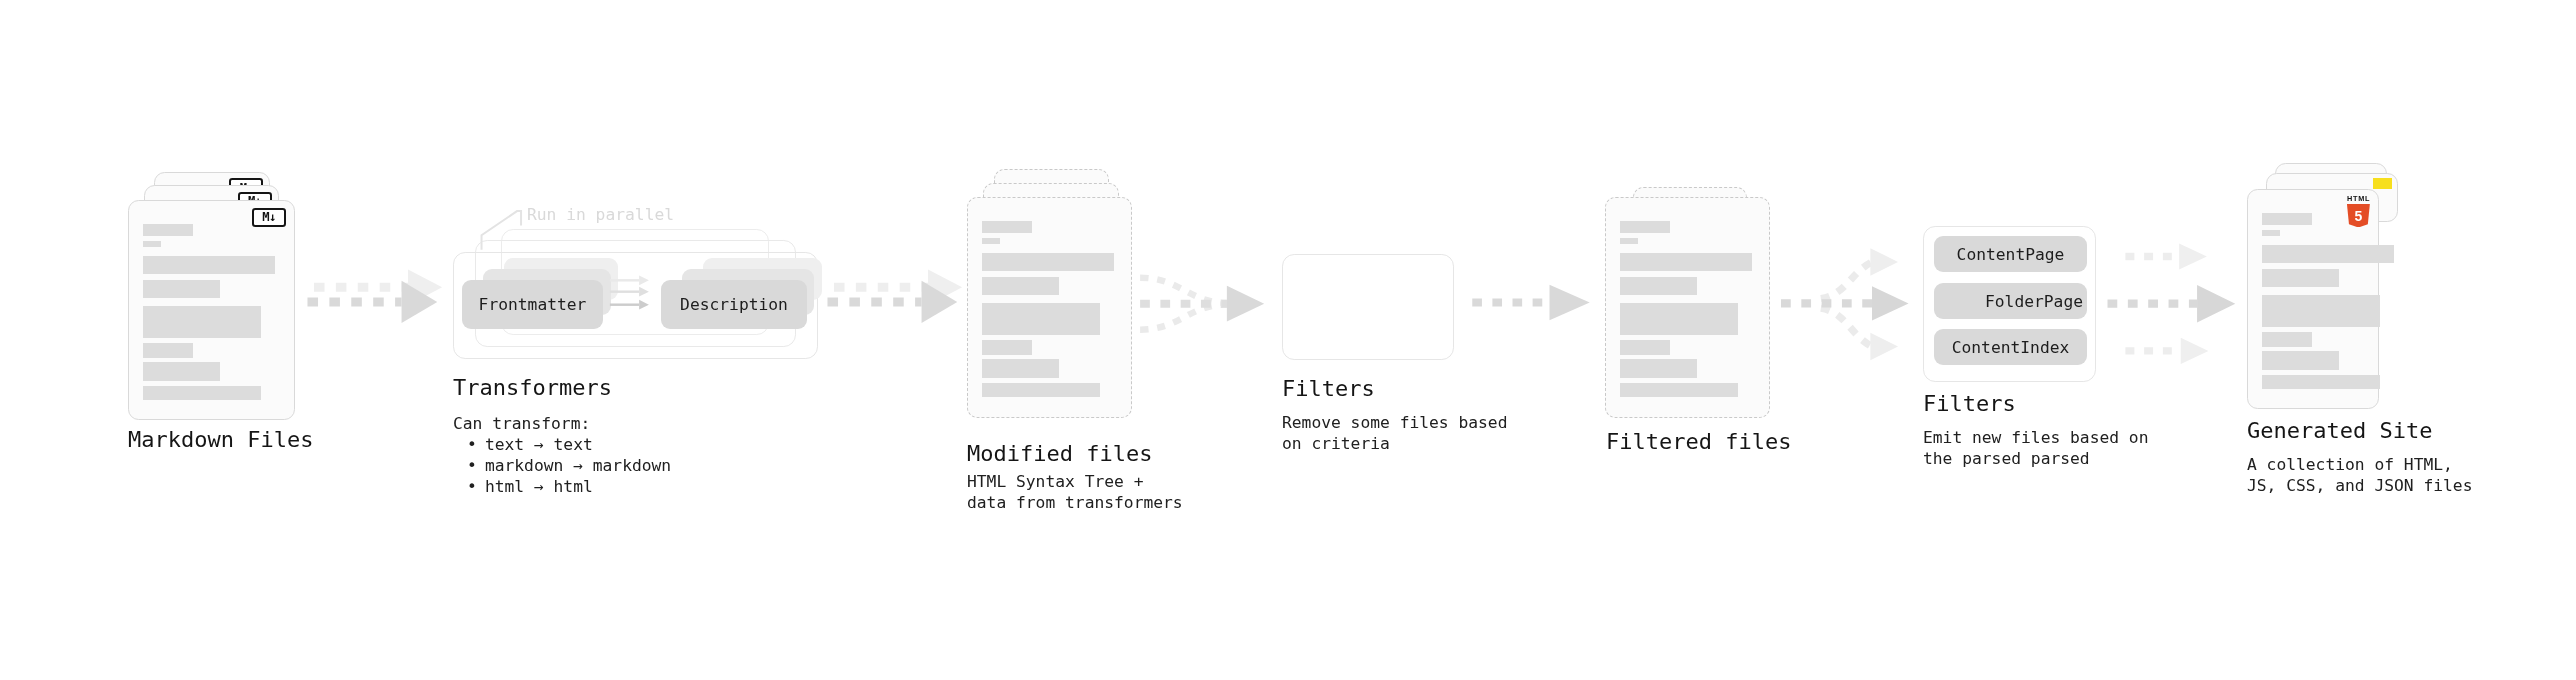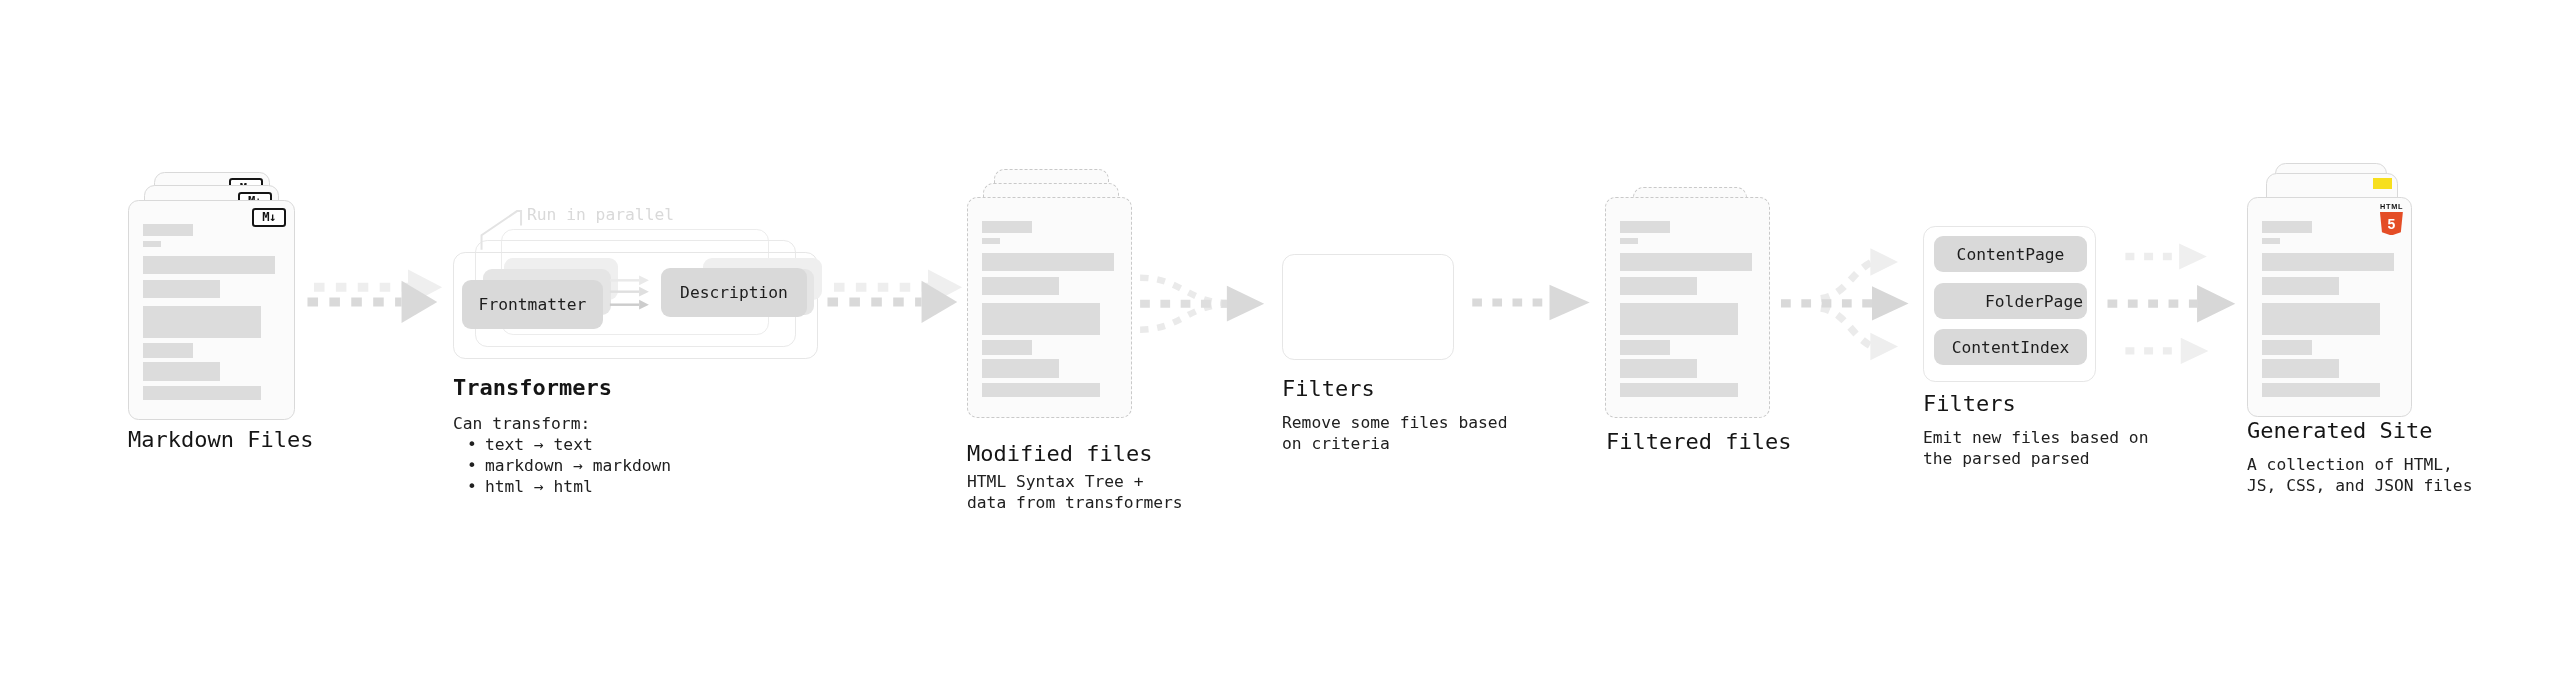--- a/index.html
+++ b/index.html
@@ -238,7 +238,7 @@
   <div class="card" style="left:2266px; top:173px; width:132px; height:49px;">
     <div class="js-badge" style="background: rgb(247, 223, 30);"></div>
   </div>
-  <div class="card" style="left:2247px; top:189px; width:165px; height:220px;margin-top:8px;">
+  <div class="card" style="left:2247px; top:189px; width:132px; height:220px;">
     <div class="h5">
       <div class="h5-label">HTML</div>
       <div class="h5-shield" style="background: rgb(228, 77, 38);">

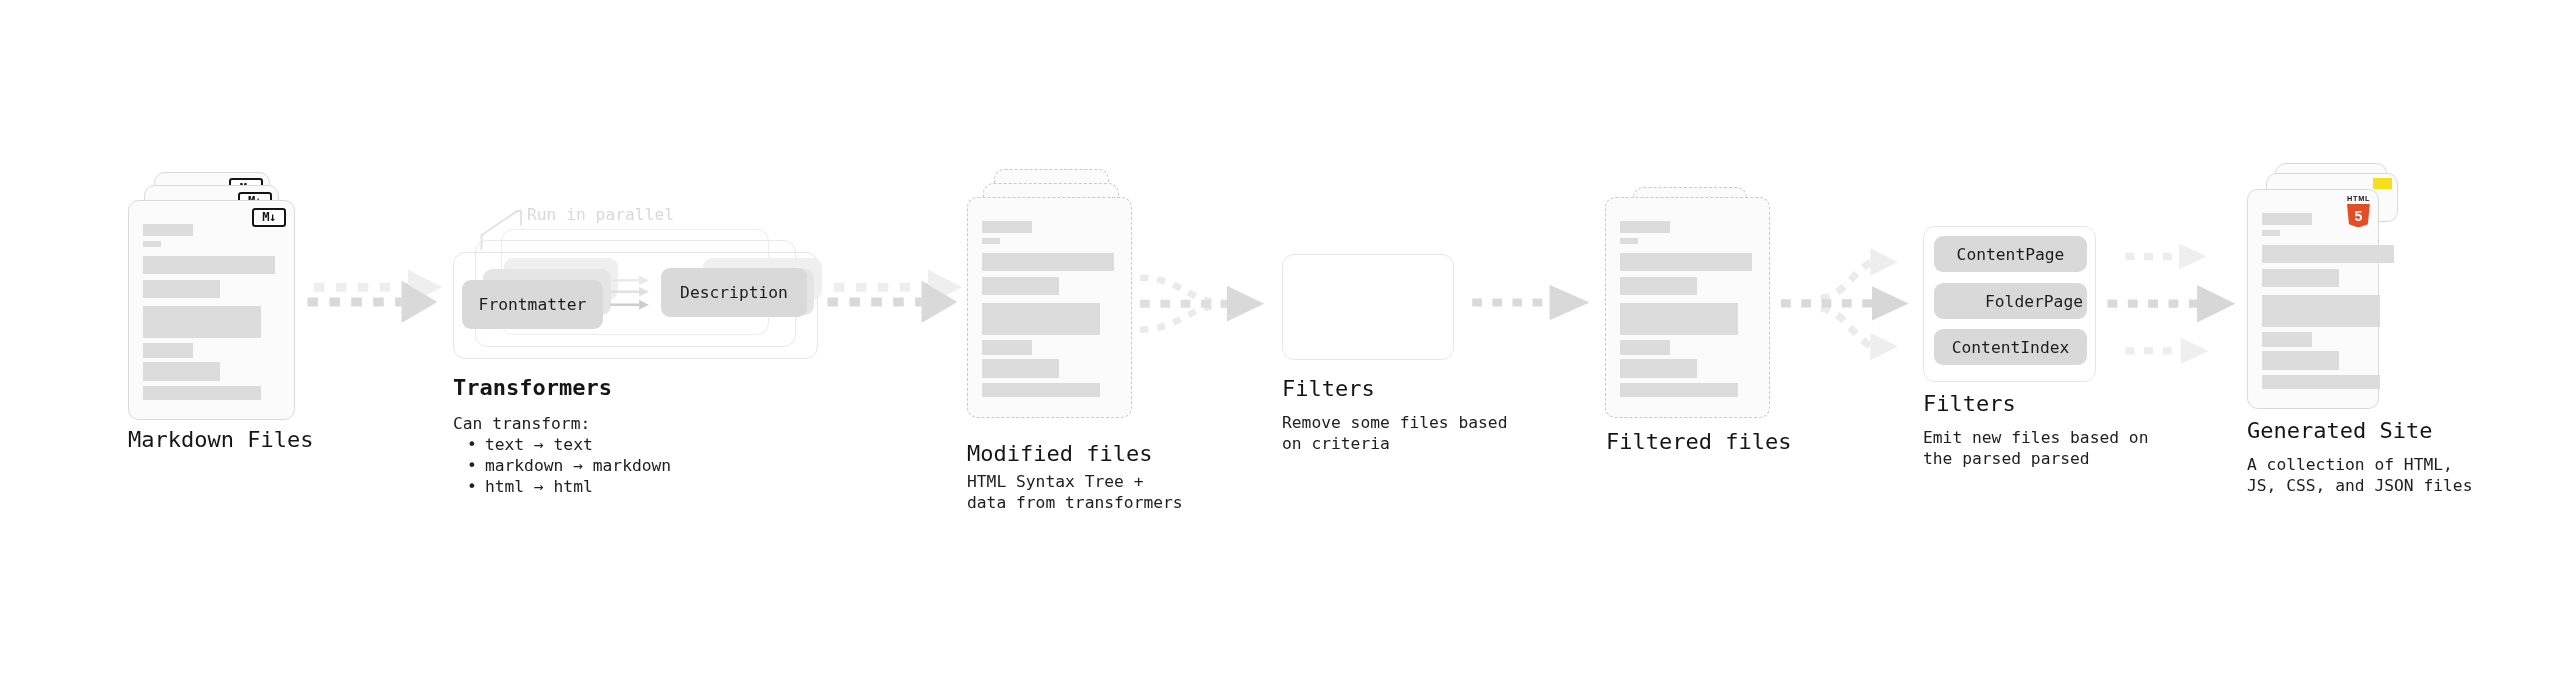--- a/index.html
+++ b/index.html
@@ -121,7 +121,7 @@
 
   <div class="btn ghost2" style="left:703px; top:258px; width:119px; height:42px;"></div>
   <div class="btn ghost1" style="left:682px; top:269px; width:132px; height:46px;"></div>
-  <div class="btn" style="left:661px; top:268px; width:146px; height:49px;">Description</div>
+  <div class="btn" style="left:661px; top:280px; width:146px; height:49px;">Description</div>
 
   <div class="title" style="left:453px; top:375px;font-weight:bold;">Transformers</div>
   <div class="desc" style="left:453px; top:413px;">

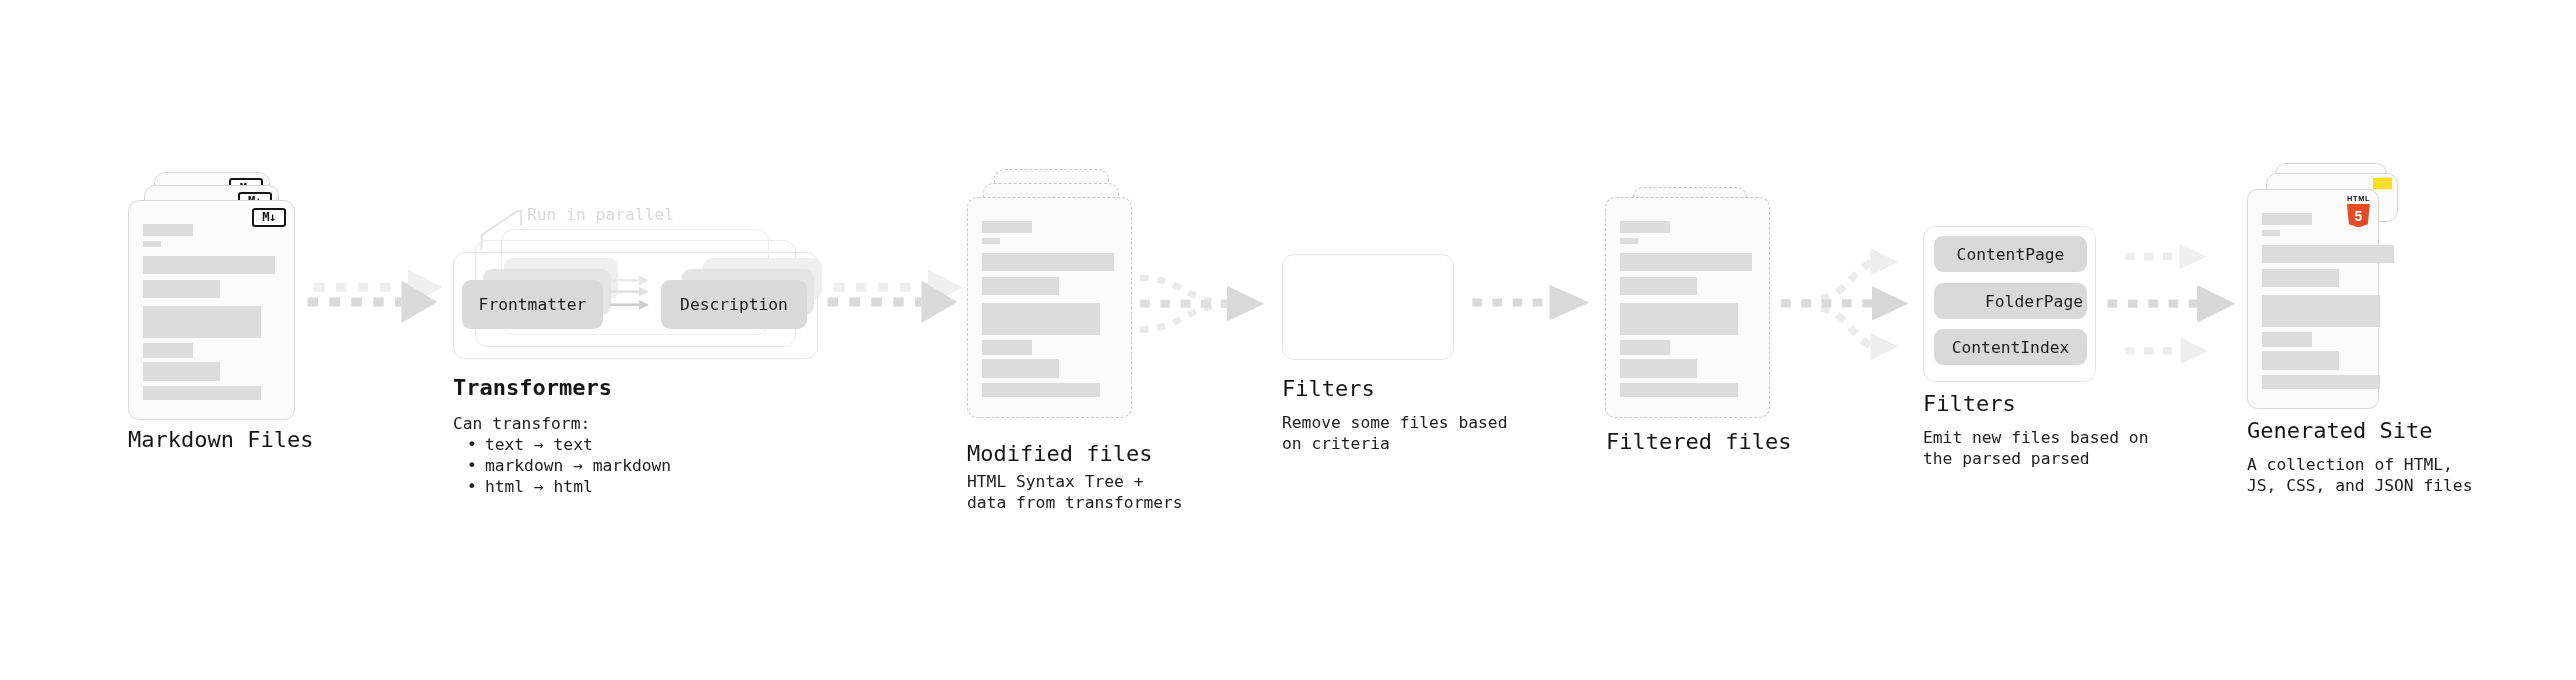--- a/index.html
+++ b/index.html
@@ -123,7 +123,7 @@
   <div class="btn ghost1" style="left:682px; top:269px; width:132px; height:46px;"></div>
   <div class="btn" style="left:661px; top:280px; width:146px; height:49px;">Description</div>
 
-  <div class="title" style="left:453px; top:375px;font-weight:bold;">Transformers</div>
+  <div class="title" style="left:453px; top:375px;">Transformers</div>
   <div class="desc" style="left:453px; top:413px;">
     <div>Can transform:</div>
     <div class="row">

